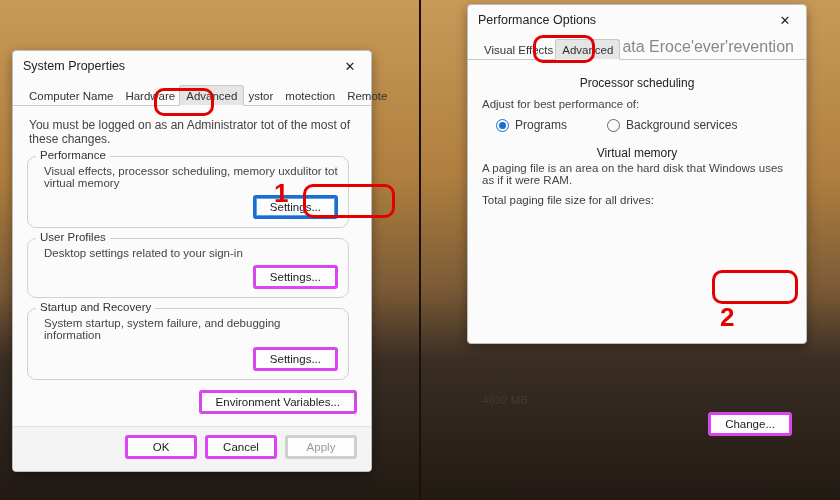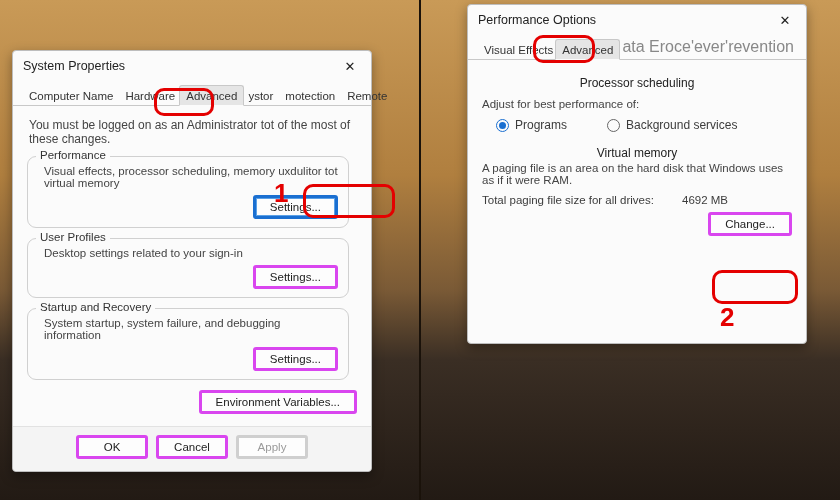--- a/index.html
+++ b/index.html
@@ -171,6 +171,7 @@
     display:flex;
     font-size: 11.5px;
     margin: 4px 0;
+    flex-direction: column;
   }
   .kv-row .k { flex: 0 0 200px; }
   

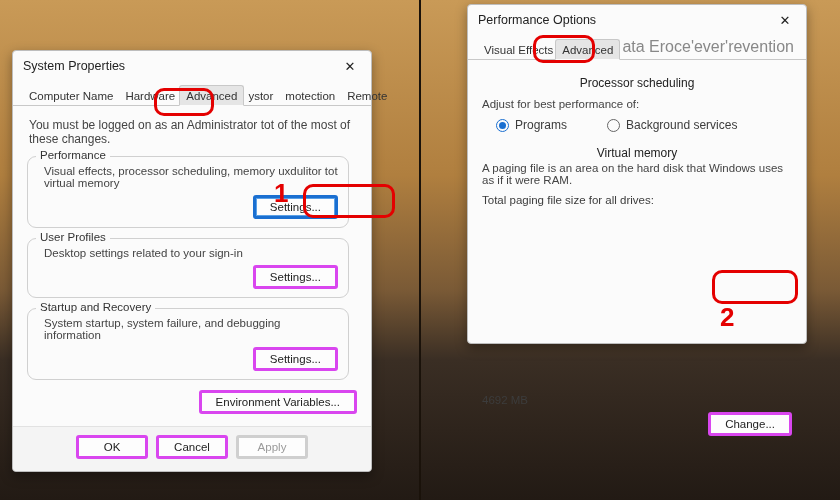--- a/index.html
+++ b/index.html
@@ -124,7 +124,7 @@
   button.win.highlight { border-color:#1a6fd1; box-shadow: 0 0 0 1px #5aa0e6 inset; }
   .footer {
     display: flex;
-    justify-content: center;
+    justify-content: flex-end;
     gap: 8px;
     padding: 8px 14px 12px 14px;
     border-top: 1px solid #e2e2e2;

